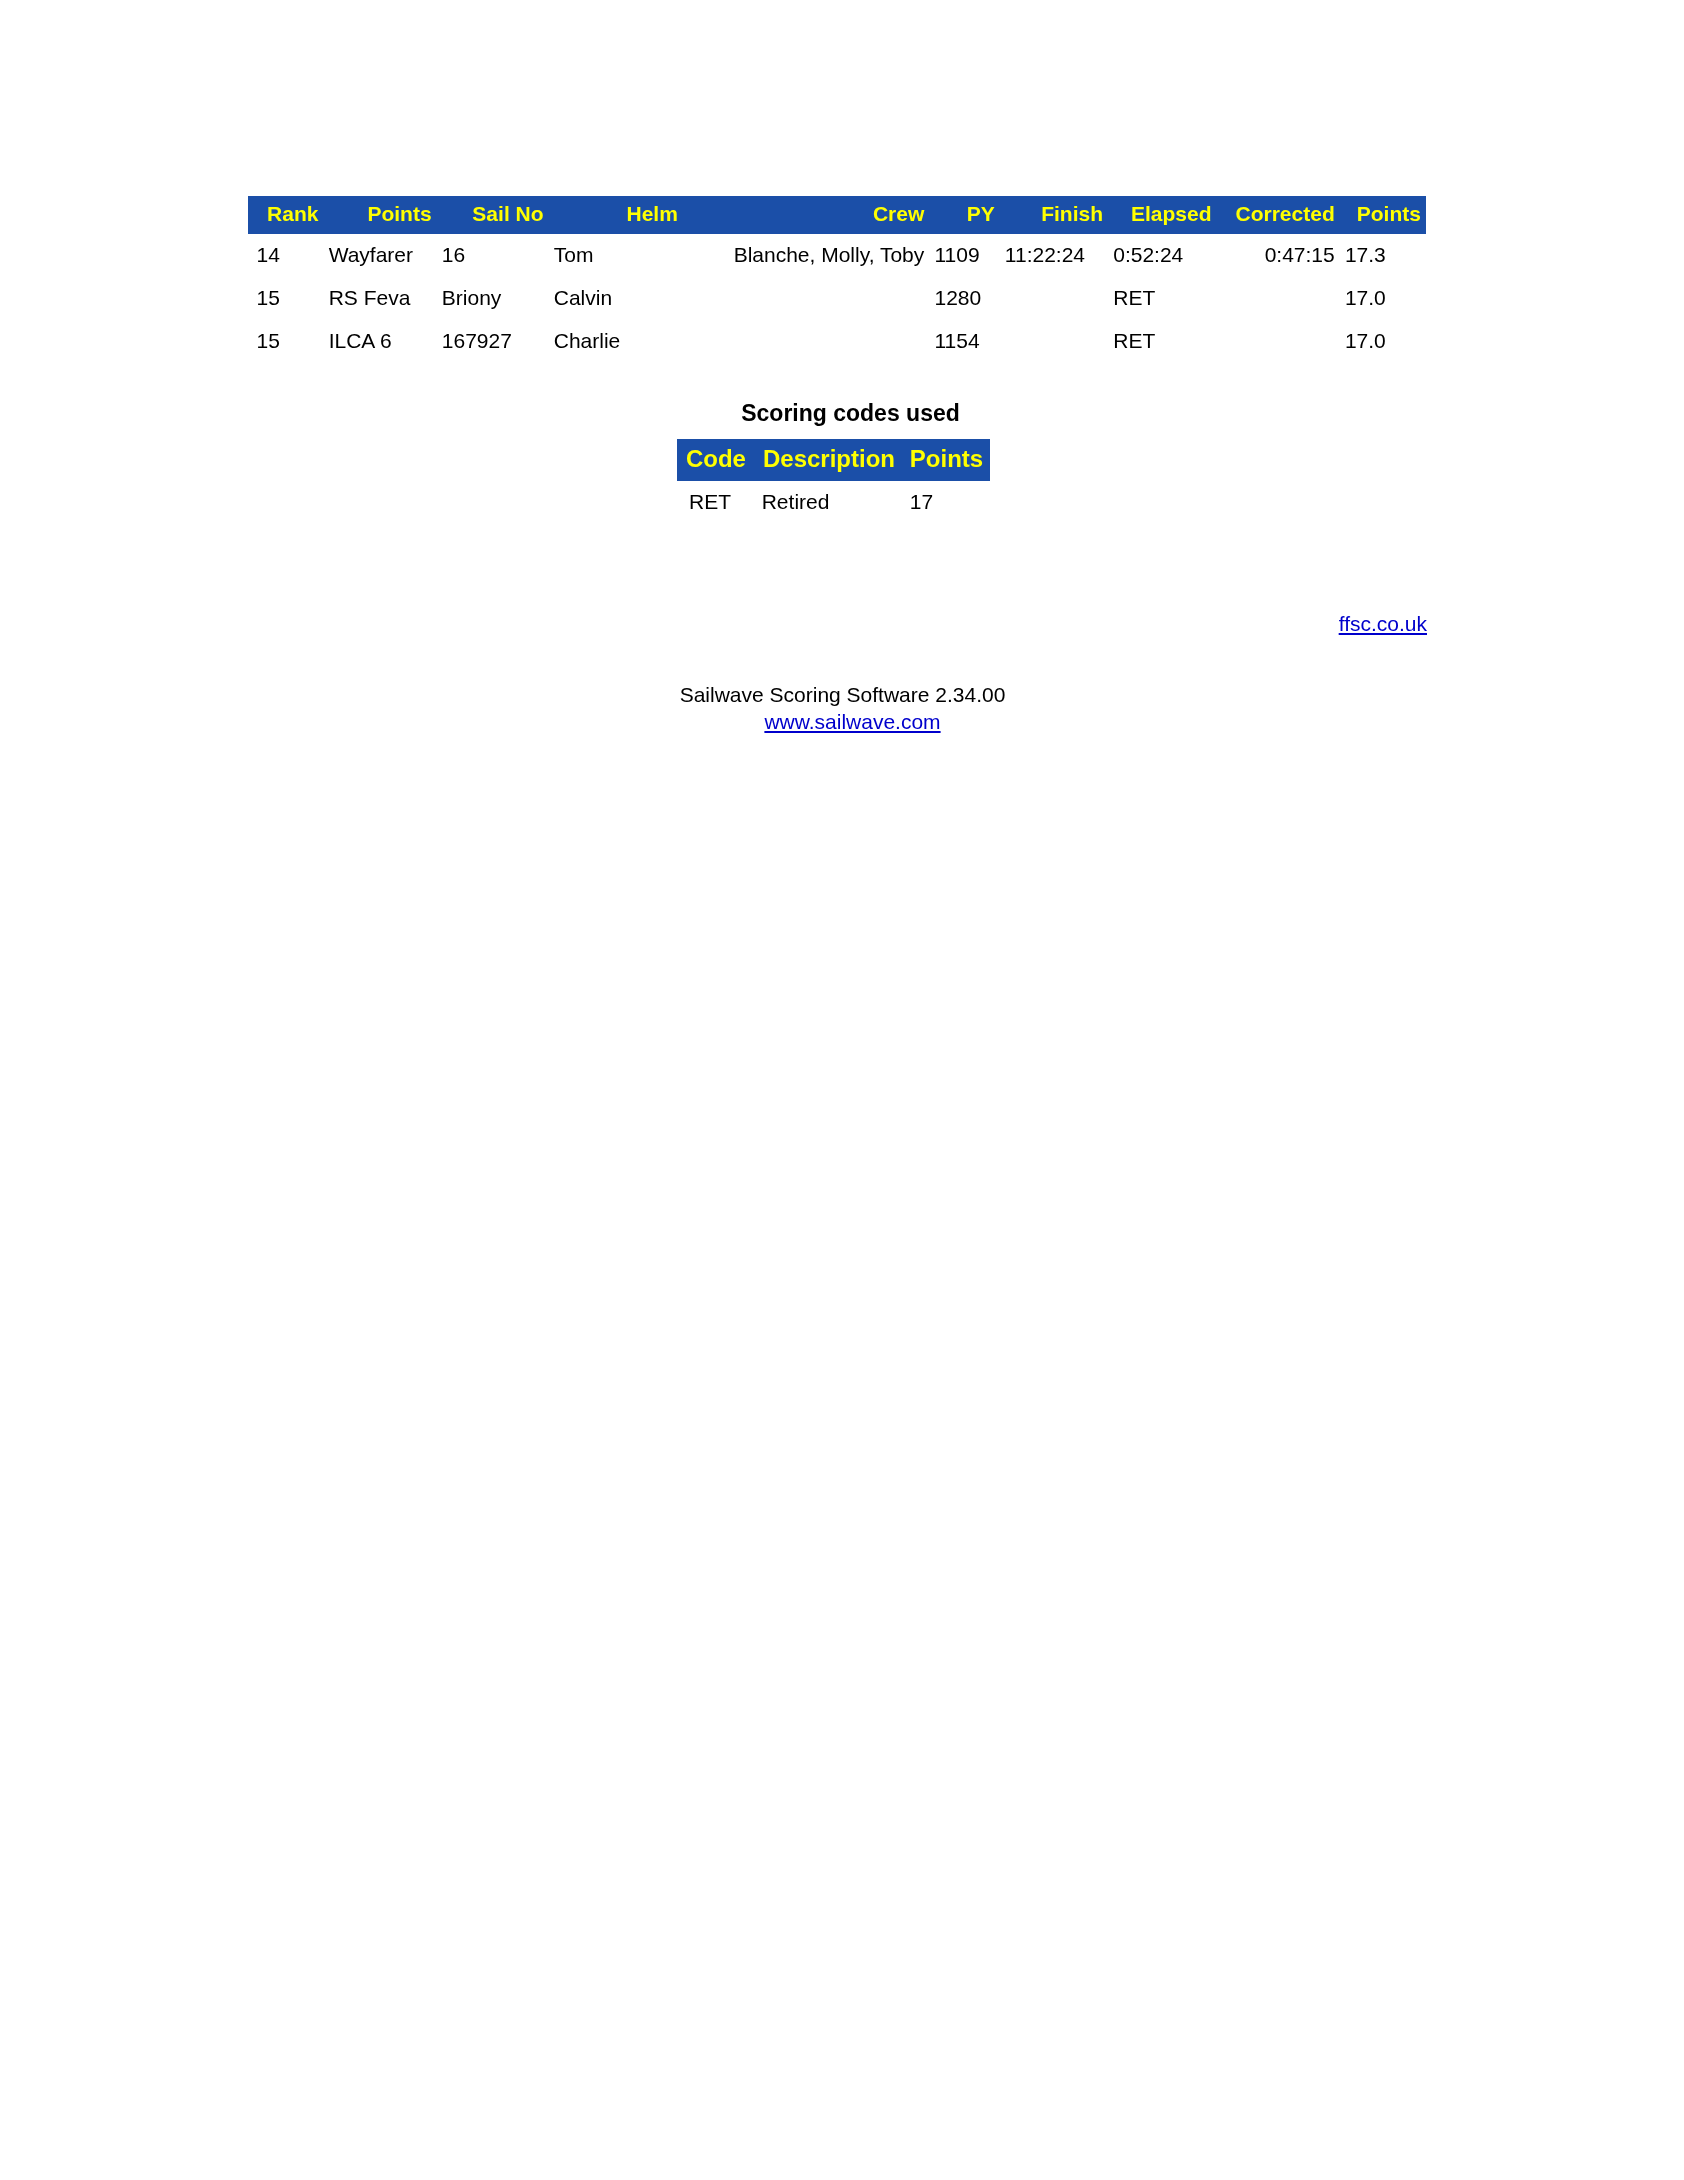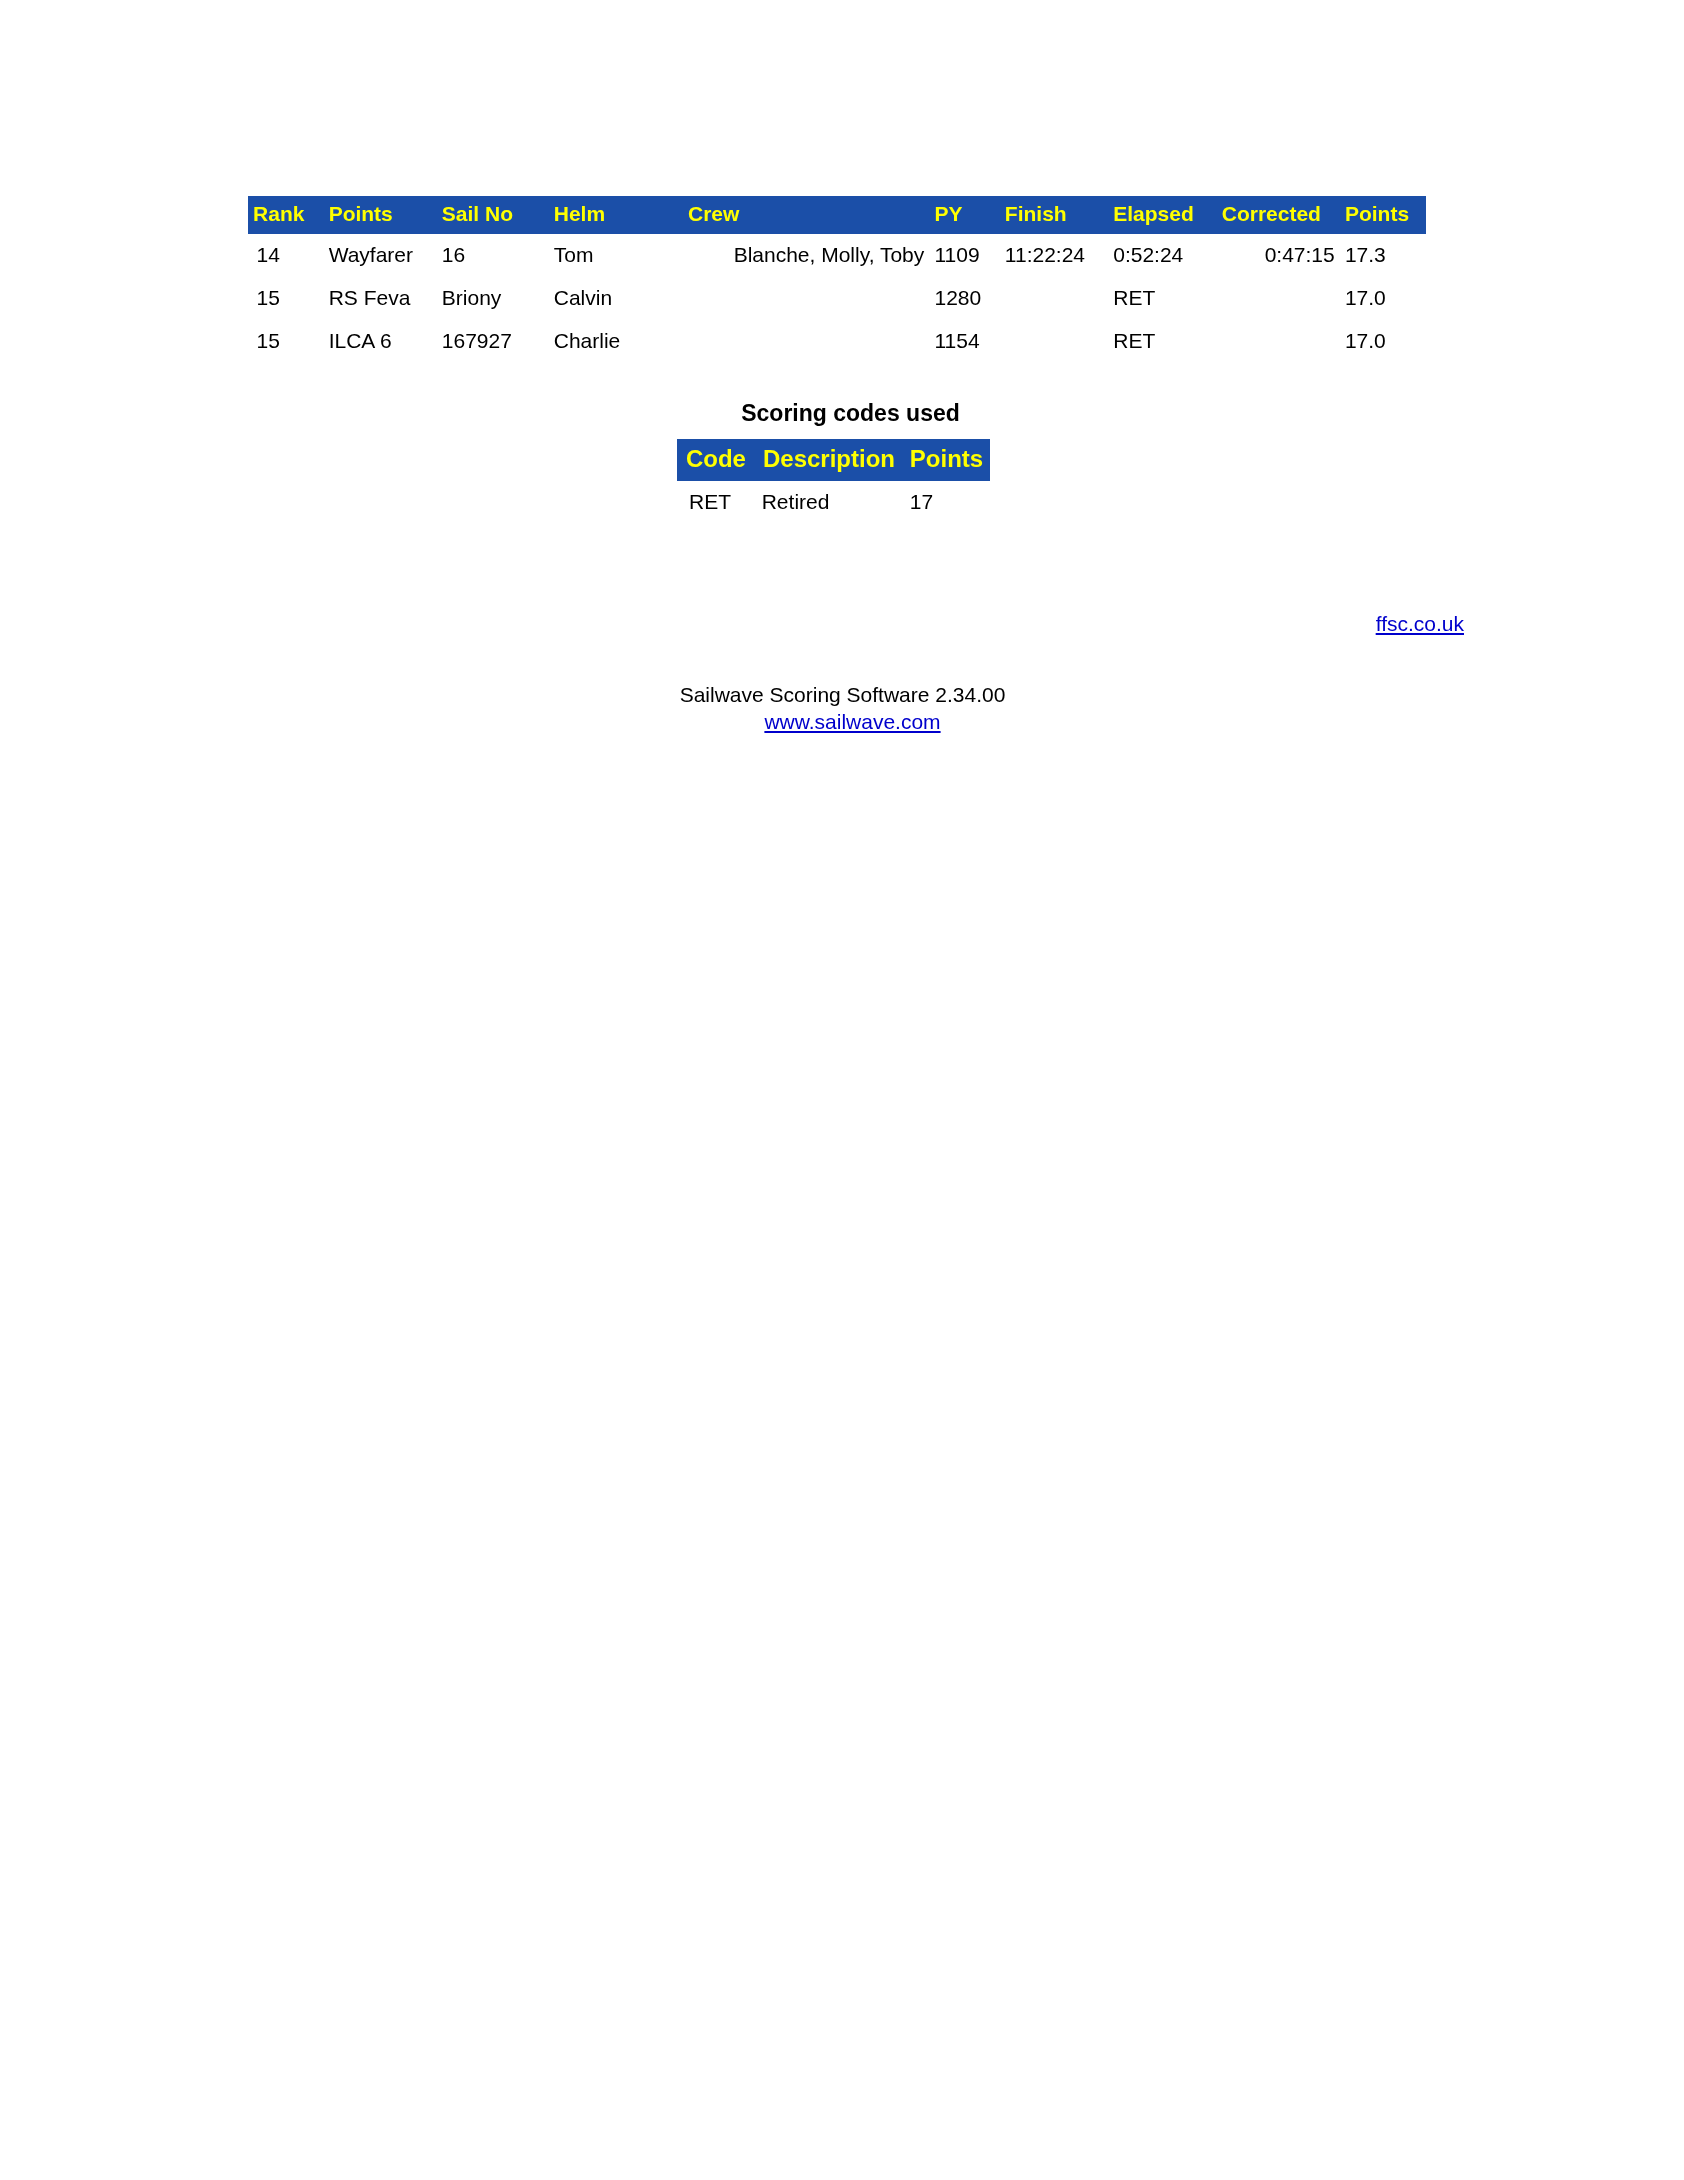--- a/index.html
+++ b/index.html
@@ -44,7 +44,7 @@
     font-weight: bold;
     font-size: 21px;
     padding: 6px 5.1px 7.7px 5.1px;
-    text-align: left;
+    text-align: right;
     white-space: nowrap;
   }
 

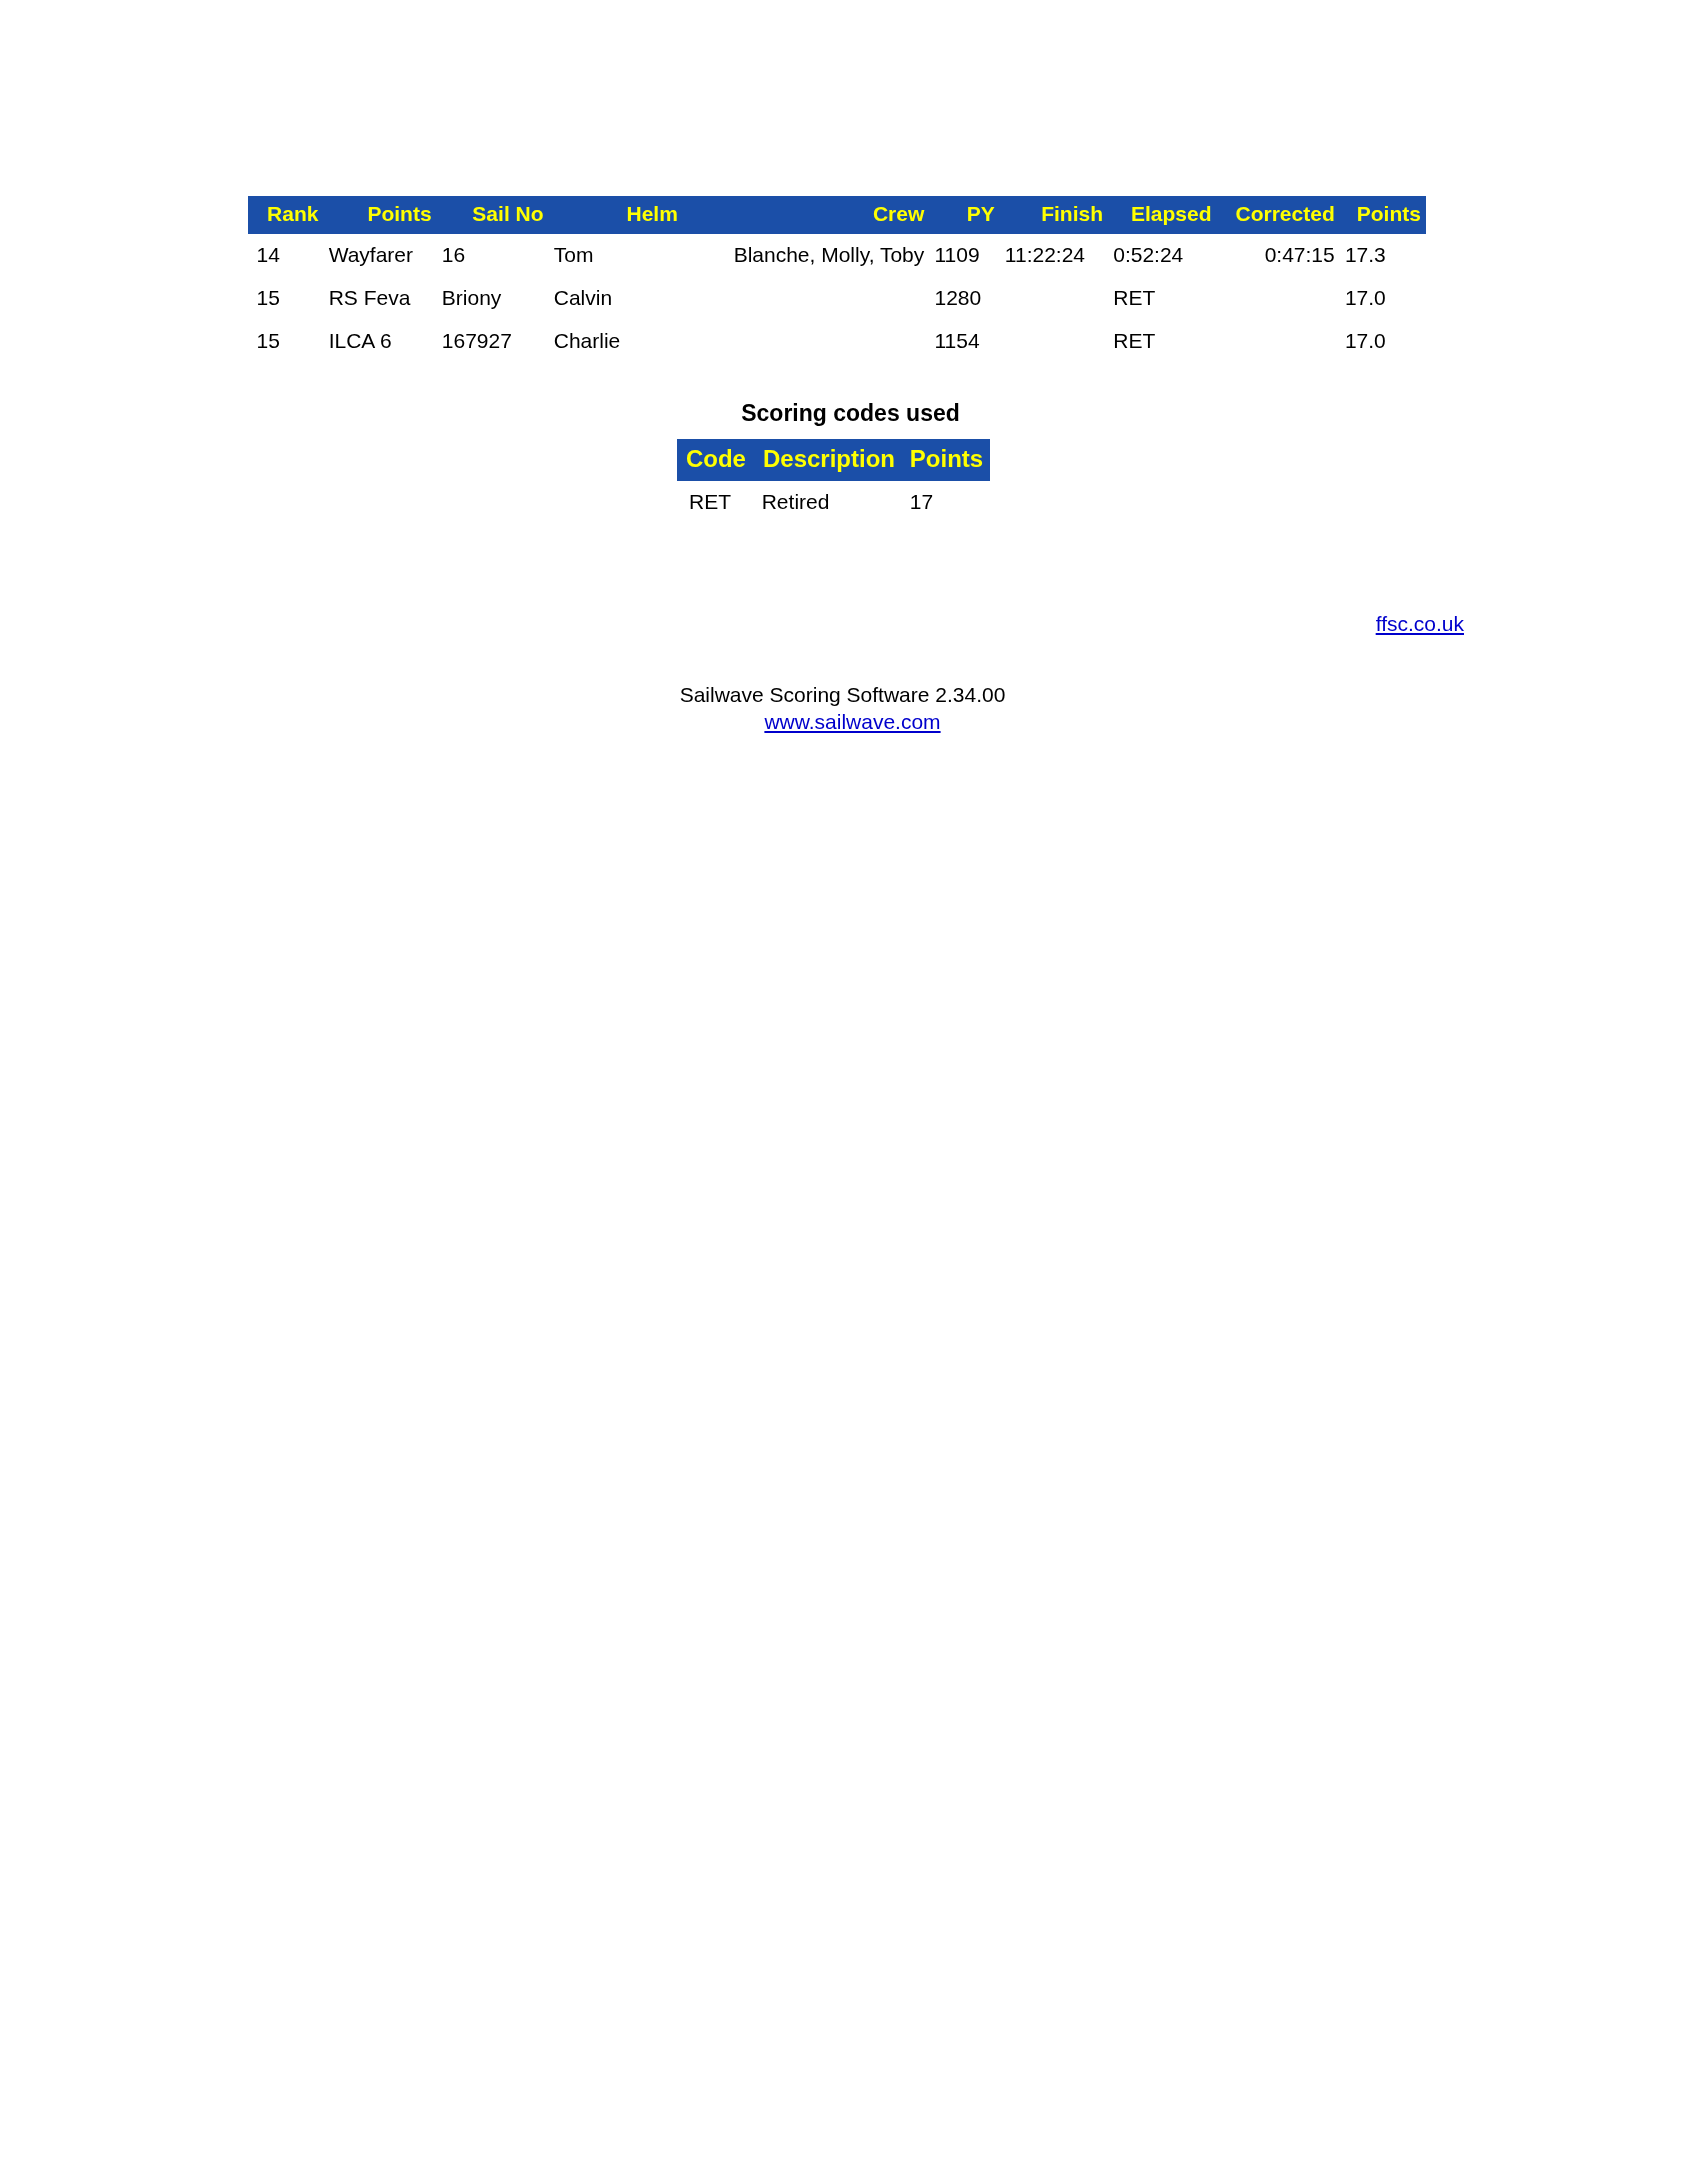--- a/index.html
+++ b/index.html
@@ -136,7 +136,6 @@
     width: 1427px;
     text-align: right;
     font-size: 21px;
-    padding-left: 37px;
   }
   .club-link a,
   .footer a {

